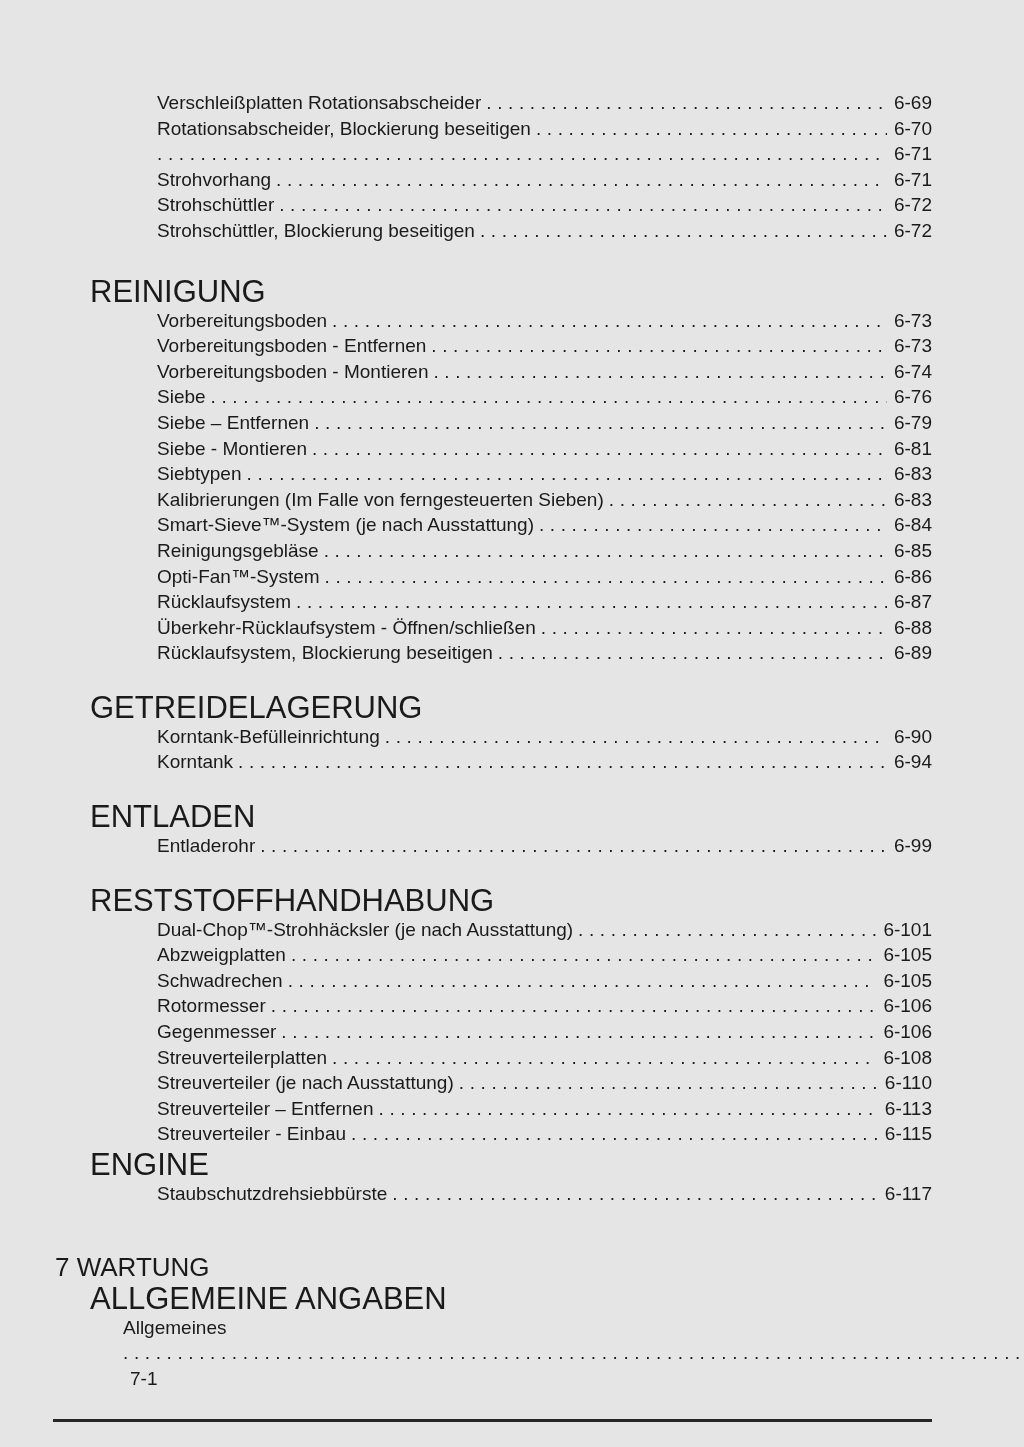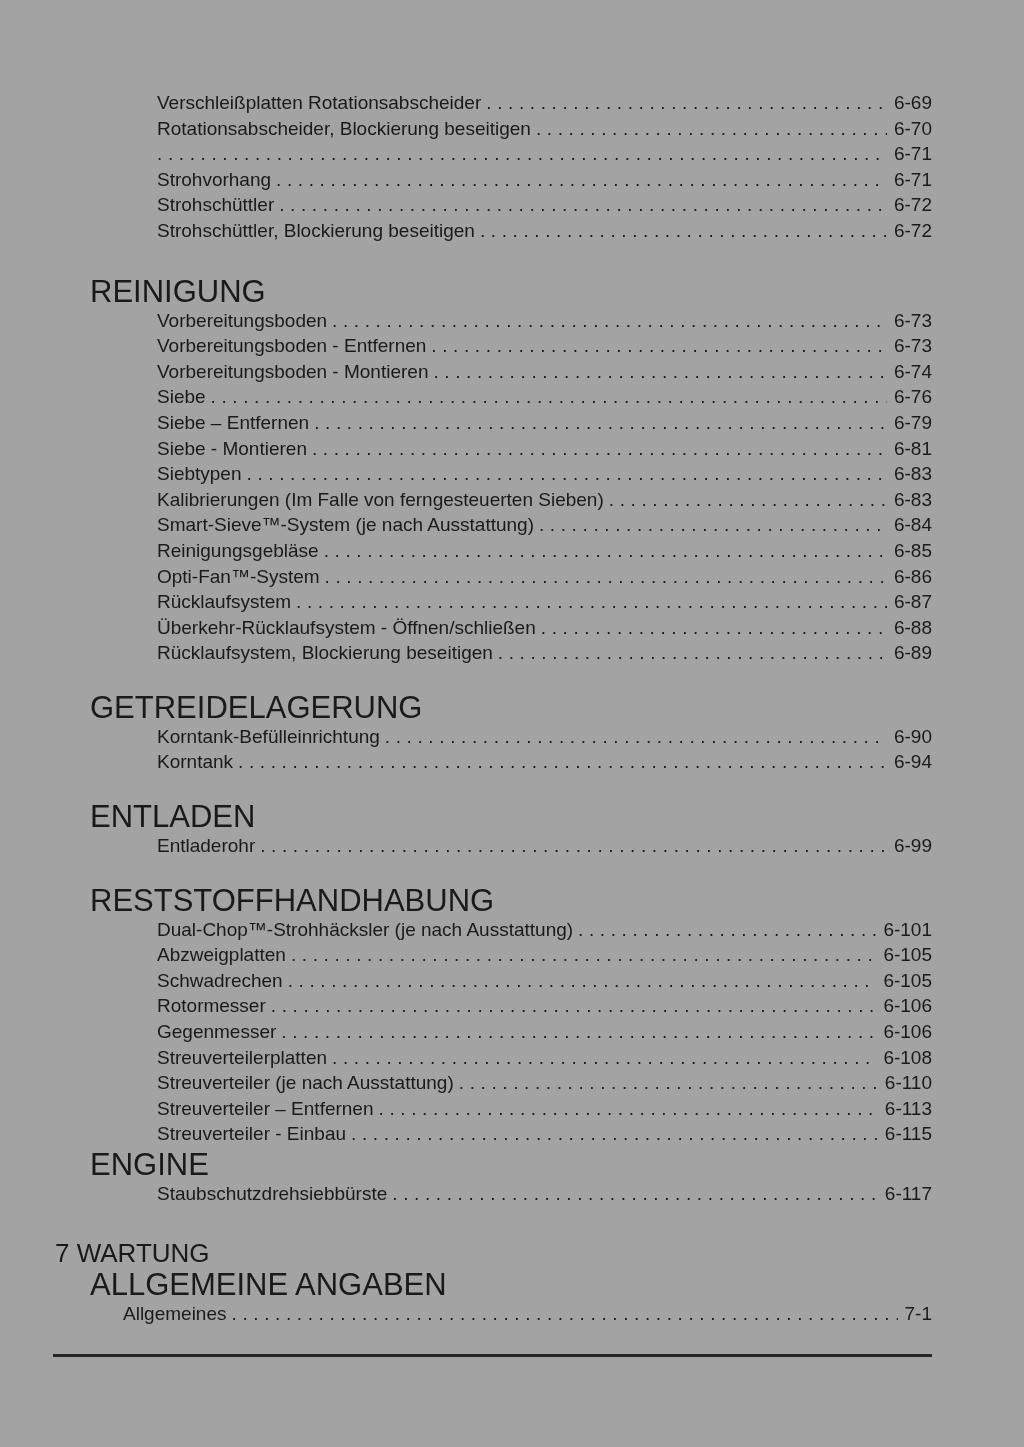--- a/index.html
+++ b/index.html
@@ -7,7 +7,7 @@
     position: relative;
     width: 1024px;
     height: 1447px;
-    background: #a3a3a3;
+    background: #e5e5e5;
     color: #1a1a1a;
     font-family: "Liberation Sans", sans-serif;
     overflow: hidden;

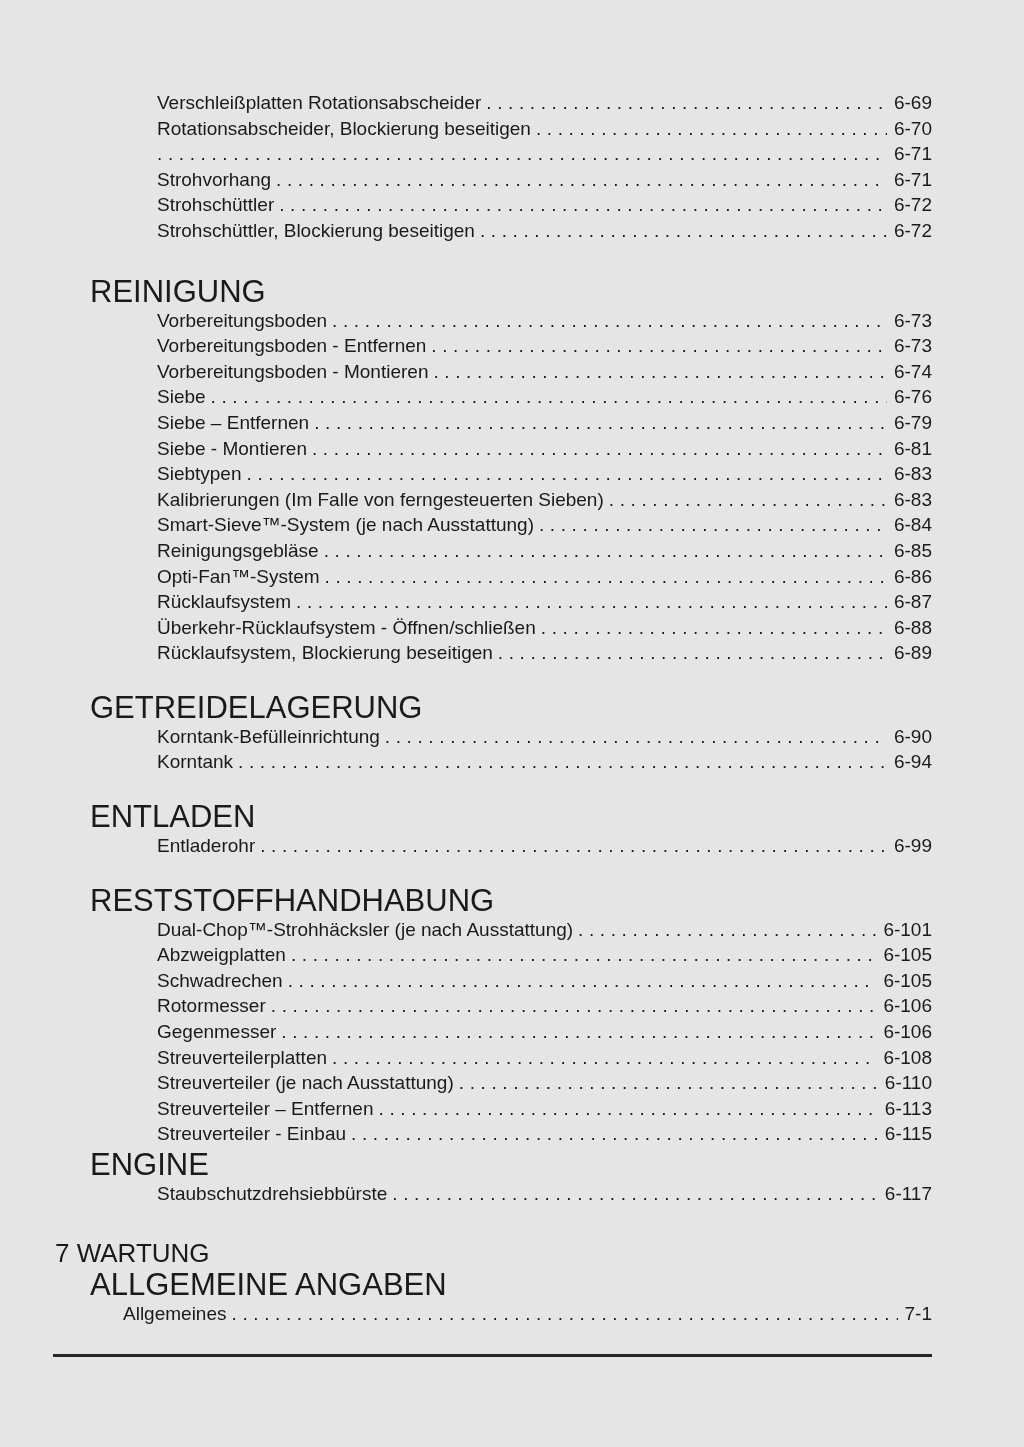--- a/index.html
+++ b/index.html
@@ -53,7 +53,7 @@
     font-size: 26px;
     line-height: 32px;
     font-weight: 400;
-    margin: 30px 0 0 55px;
+    margin: 44px 0 0 55px;
     white-space: nowrap;
   }
   .chapter-sec .sec-title { margin-top: 2px; }

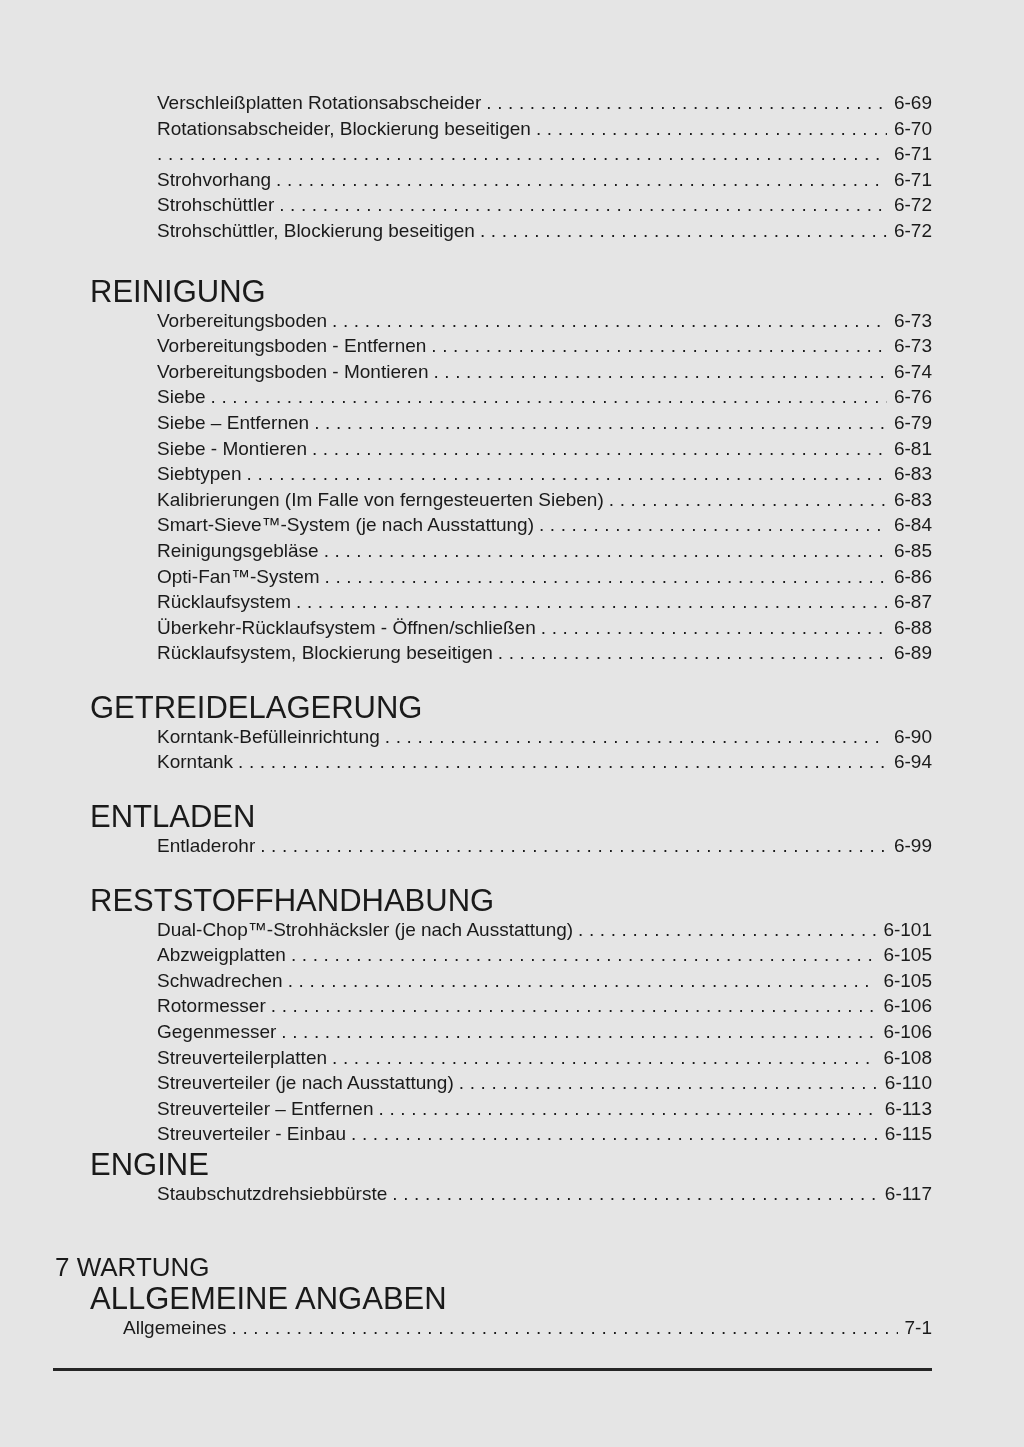--- a/index.html
+++ b/index.html
@@ -57,7 +57,7 @@
     white-space: nowrap;
   }
   .chapter-sec .sec-title { margin-top: 2px; }
-  .entries-ch .entry { margin-left: 123px; width: 809px; }
+  .entries-ch .entry { margin-left: 123px; width: 809px; flex-direction: column; }
 
   .bottom-rule {
     height: 3px;

